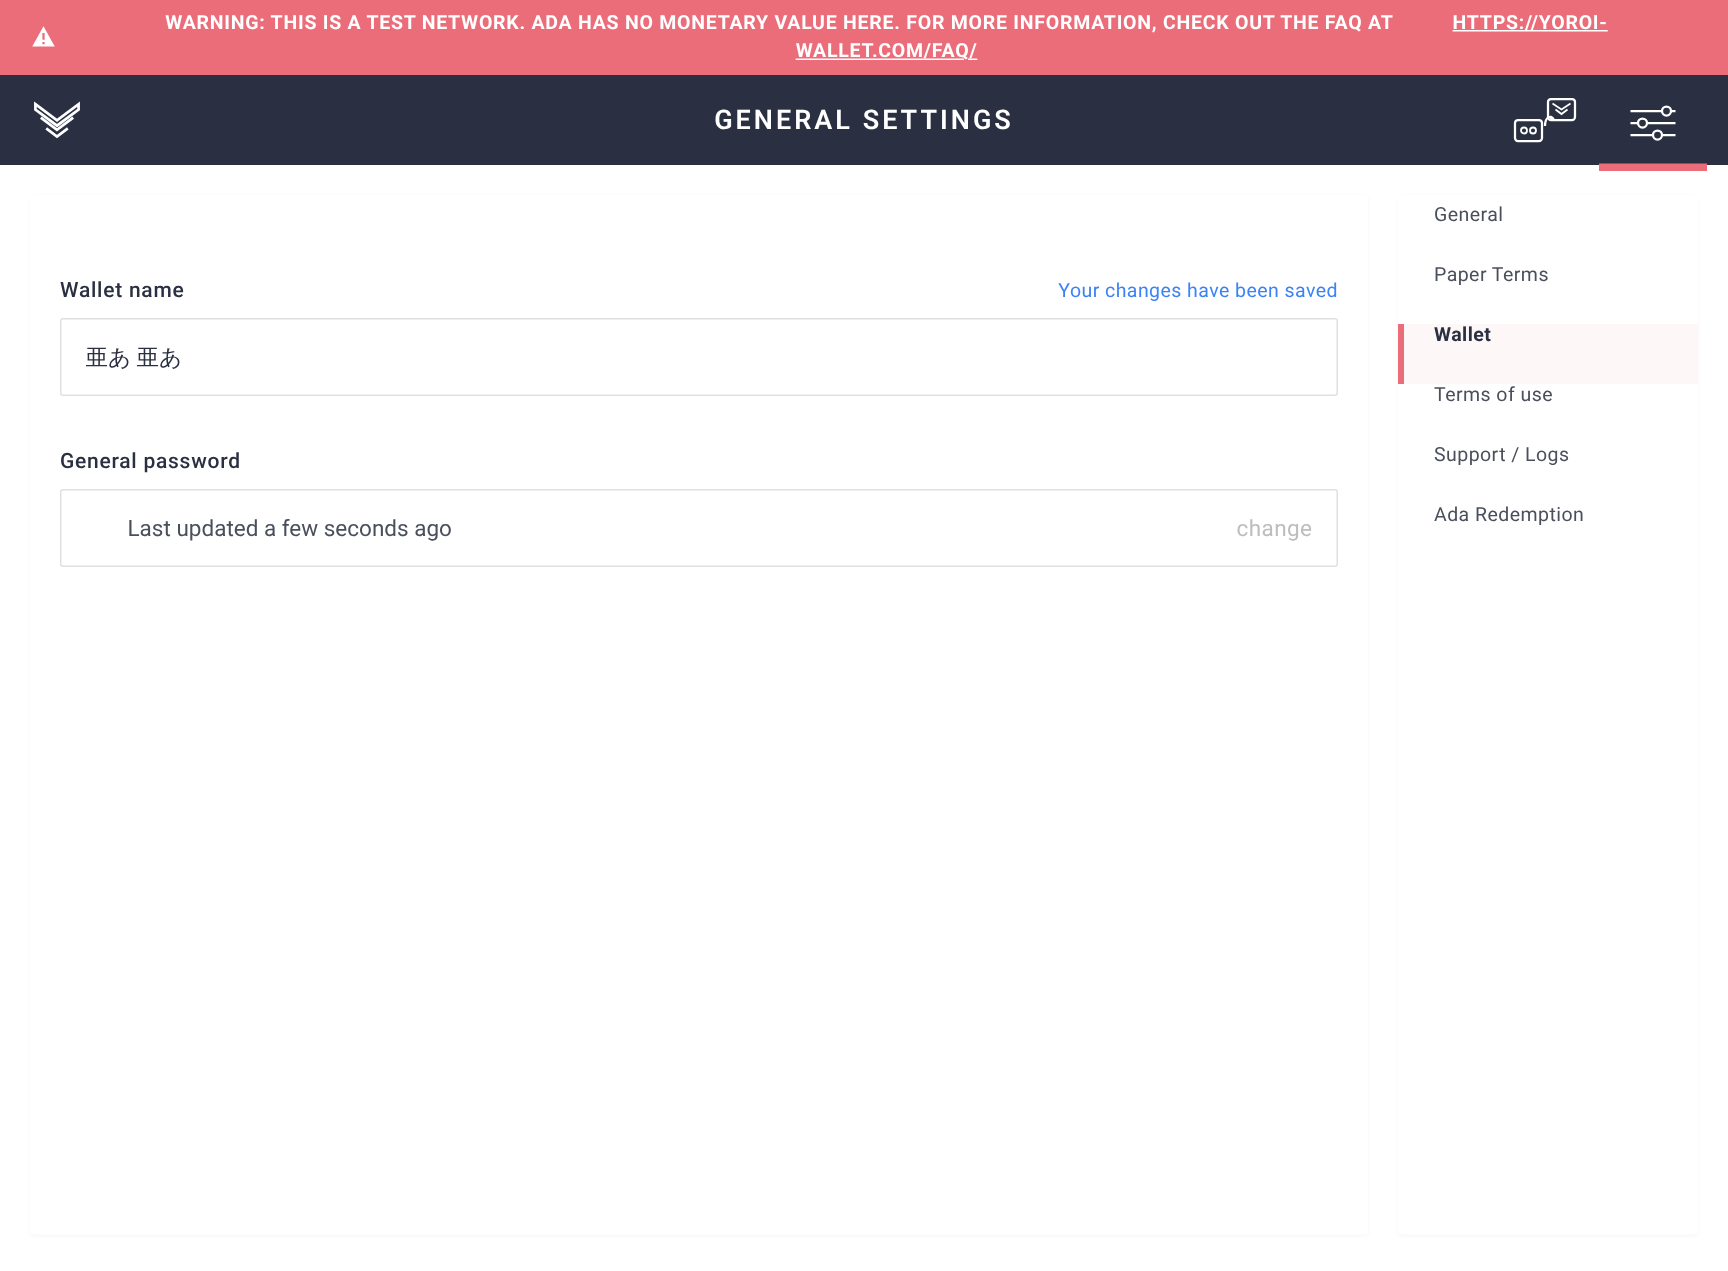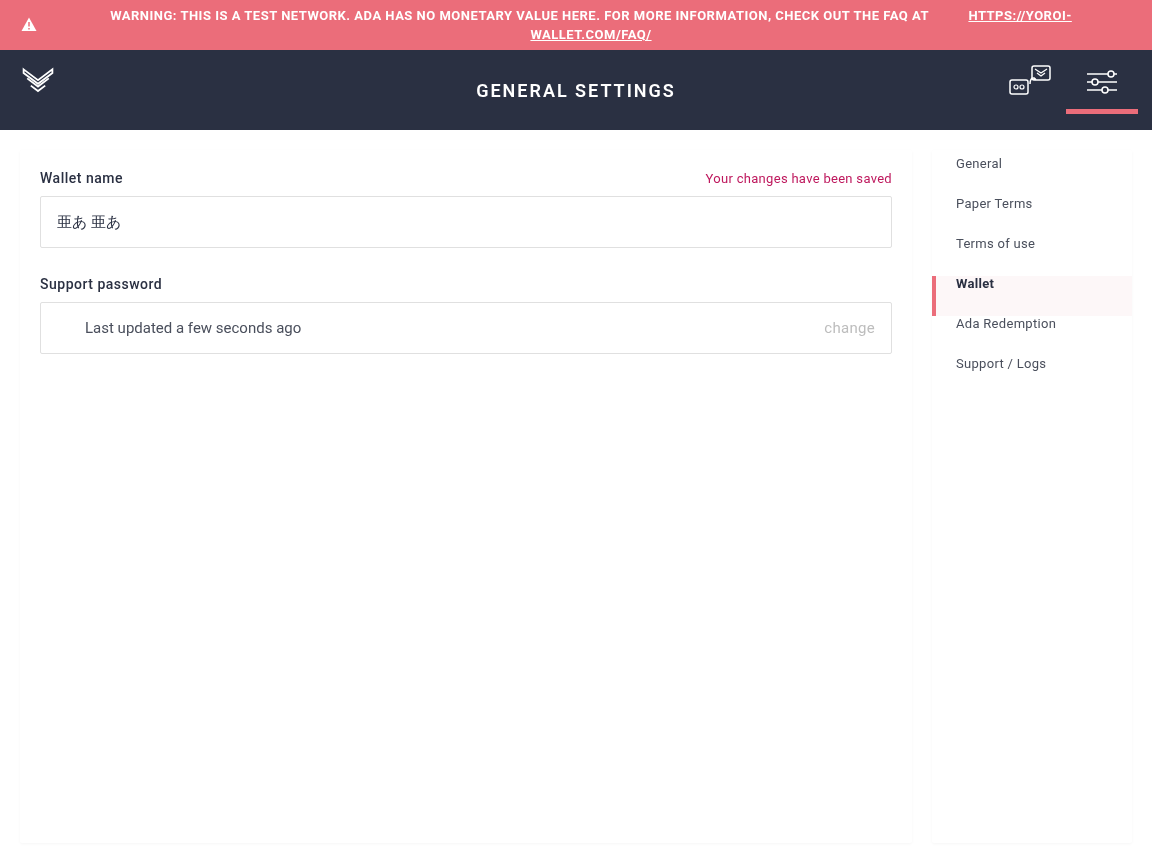--- a/index.html
+++ b/index.html
@@ -31,7 +31,7 @@
   
   .header {
     width: 100%;
-    height: 80px;
+    height: 60px;
     background: #2A3042;
     display: flex;
     align-items: center;

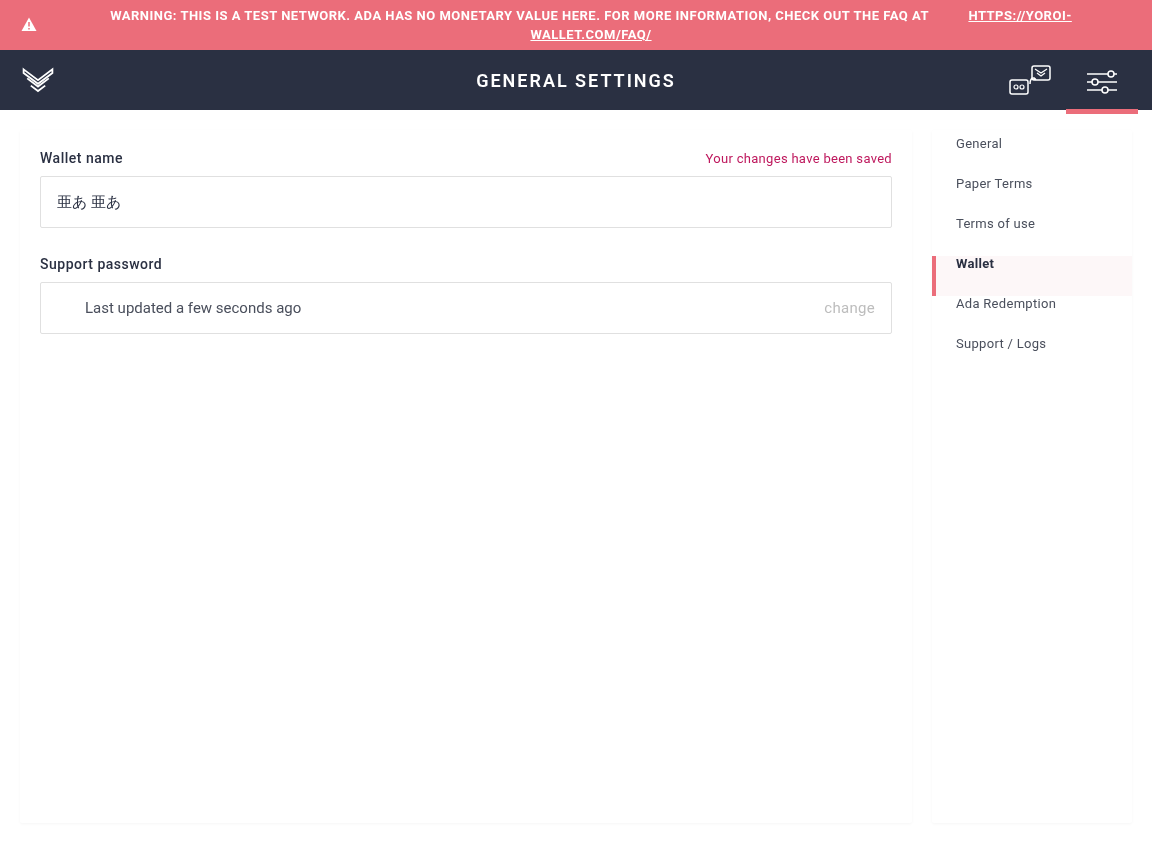--- a/index.html
+++ b/index.html
@@ -107,6 +107,7 @@
     justify-content: space-between;
     align-items: baseline;
     margin-bottom: 10px;
+    margin-top: 36px;
   }
   .field-label {
     font-size: 14px;

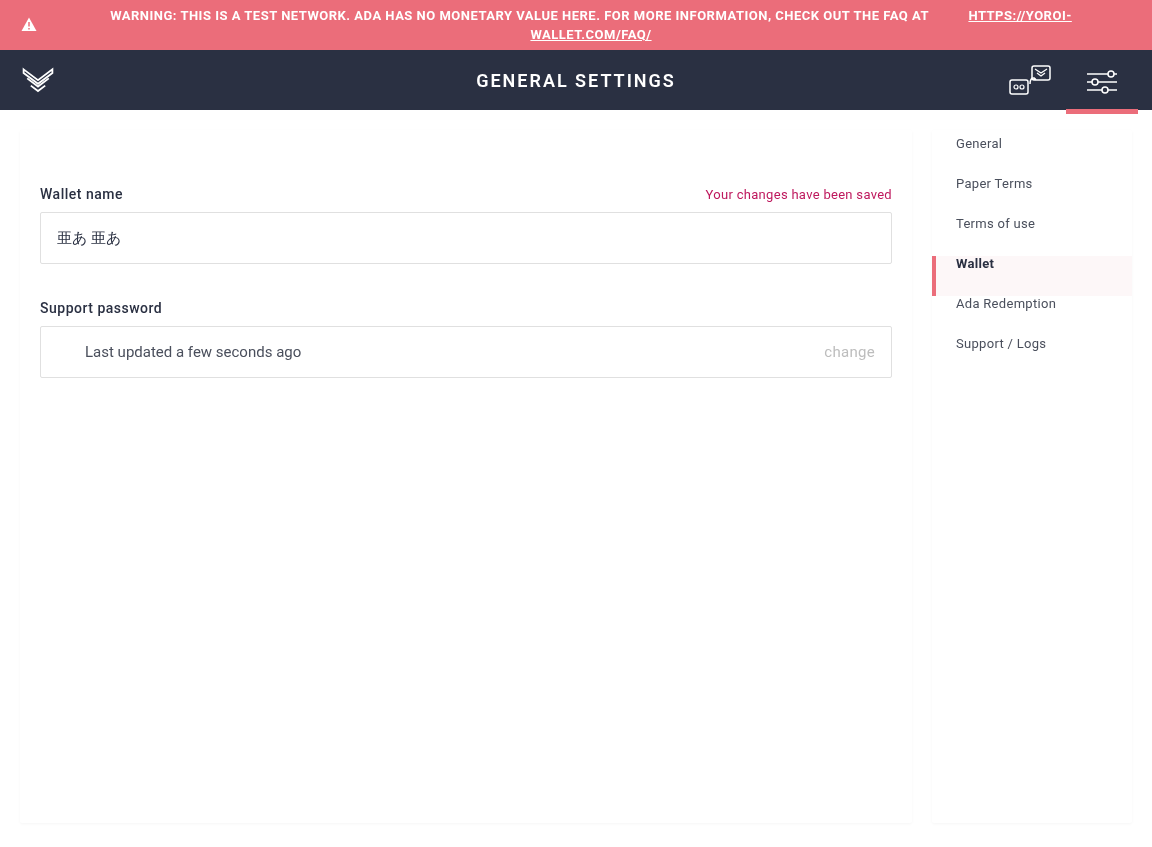--- a/index.html
+++ b/index.html
@@ -117,7 +117,7 @@
   }
   .field-status {
     font-size: 13px;
-    color: #be185d;
+    color: #3b82f6;
     letter-spacing: 0.3px;
   }
   .text-input {

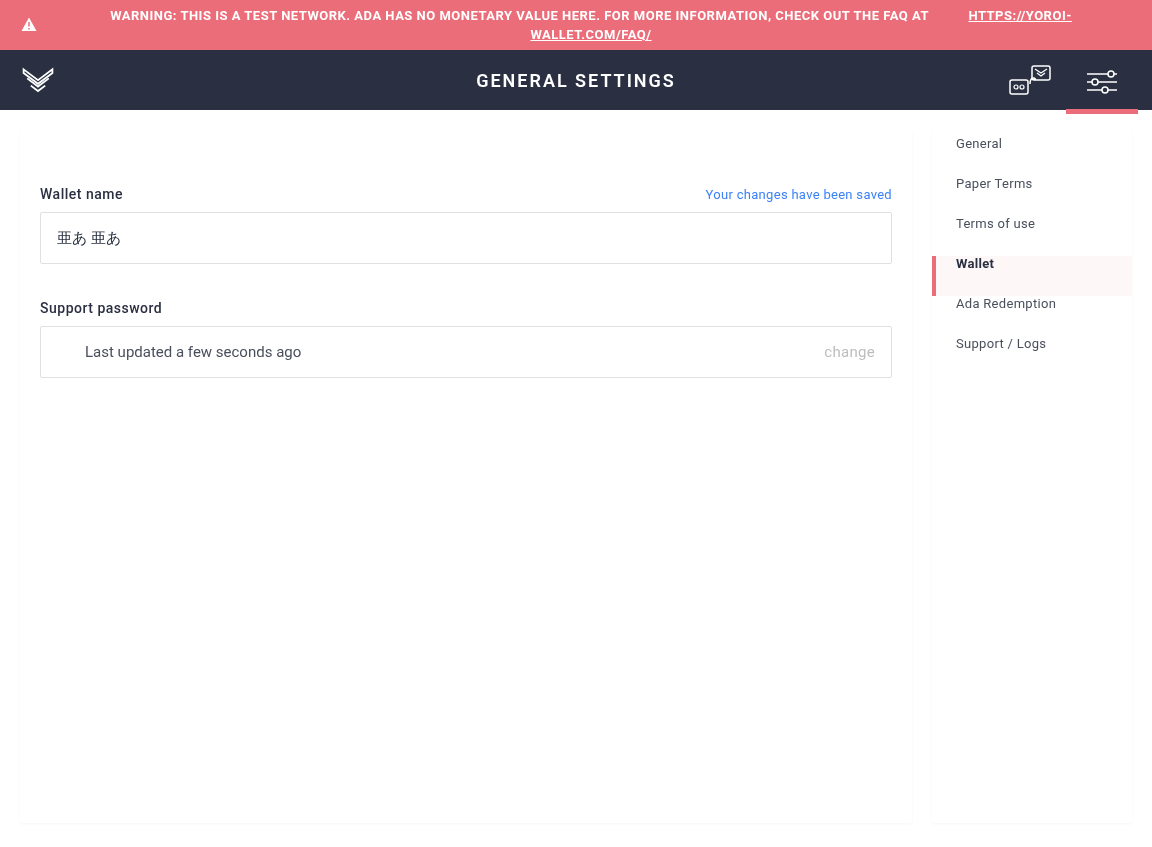--- a/index.html
+++ b/index.html
@@ -261,13 +261,13 @@
     <div class="menu-item">
       <span>Paper Terms</span>
     </div>
-    <div class="menu-item">
-      <span>Terms of use</span>
-    </div>
     <div class="menu-item active">
       <span>Wallet</span>
     </div>
     <div class="menu-item">
+      <span>Terms of use</span>
+    </div>
+    <div class="menu-item">
       <span>Ada Redemption</span>
     </div>
     <div class="menu-item">

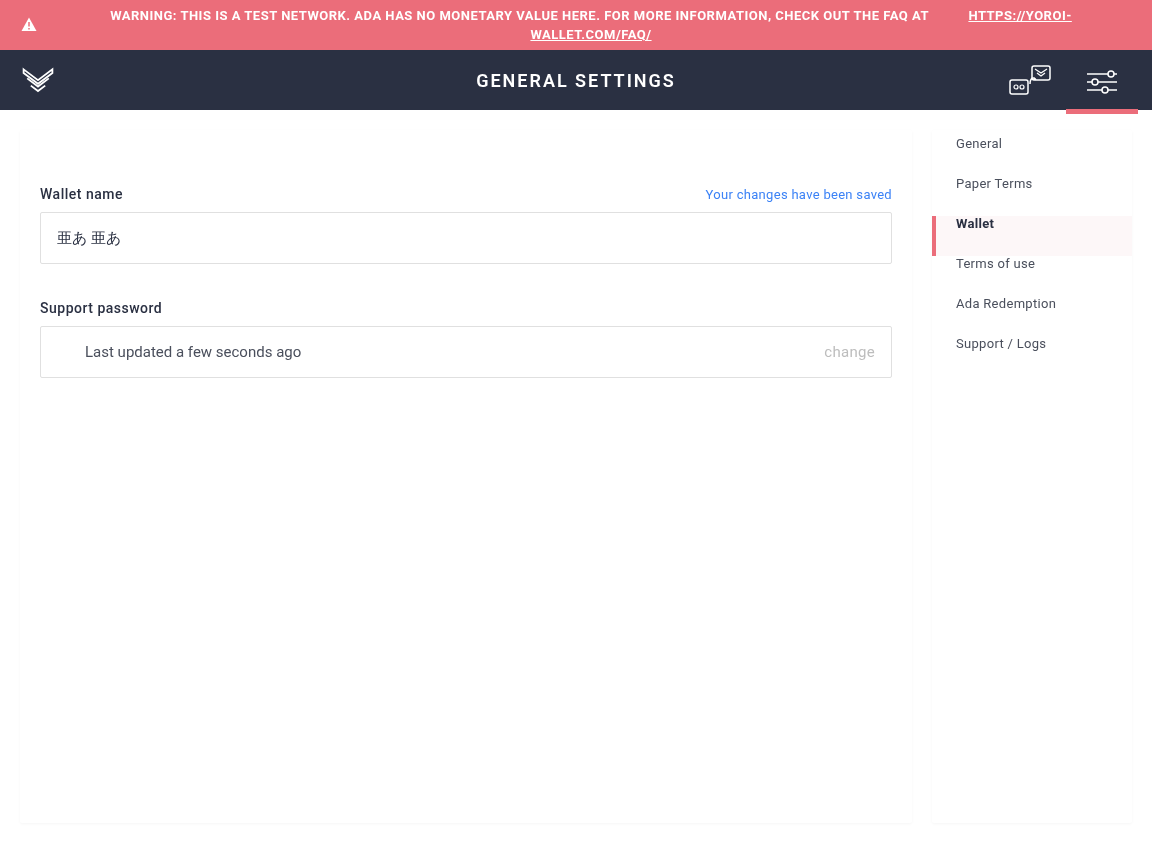--- a/index.html
+++ b/index.html
@@ -244,7 +244,7 @@
 
     <div class="field-group">
       <div class="field-label-row">
-        <div class="field-label">Support password</div>
+        <div class="field-label">General password</div>
       </div>
       <div class="password-box">
         <div class="password-text">Last updated a few seconds ago</div>

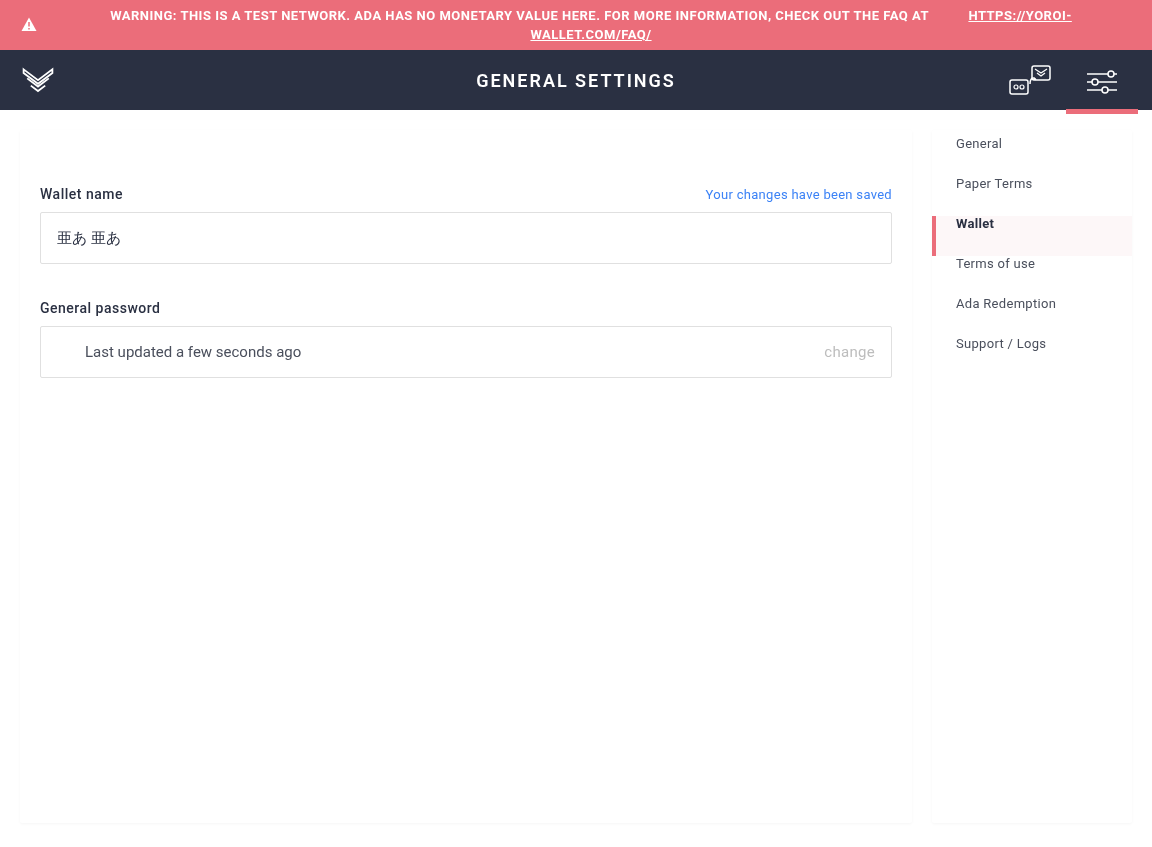--- a/index.html
+++ b/index.html
@@ -268,11 +268,11 @@
       <span>Terms of use</span>
     </div>
     <div class="menu-item">
+      <span>Support / Logs</span>
+    </div>
+    <div class="menu-item">
       <span>Ada Redemption</span>
     </div>
-    <div class="menu-item">
-      <span>Support / Logs</span>
-    </div>
   </div>
 
 </div>

